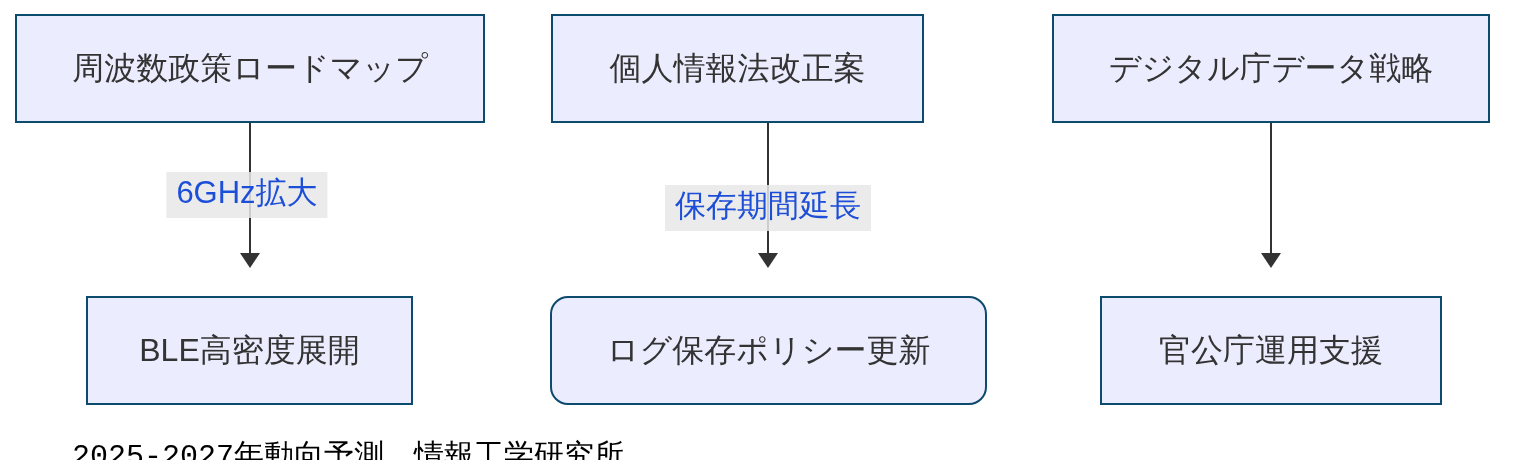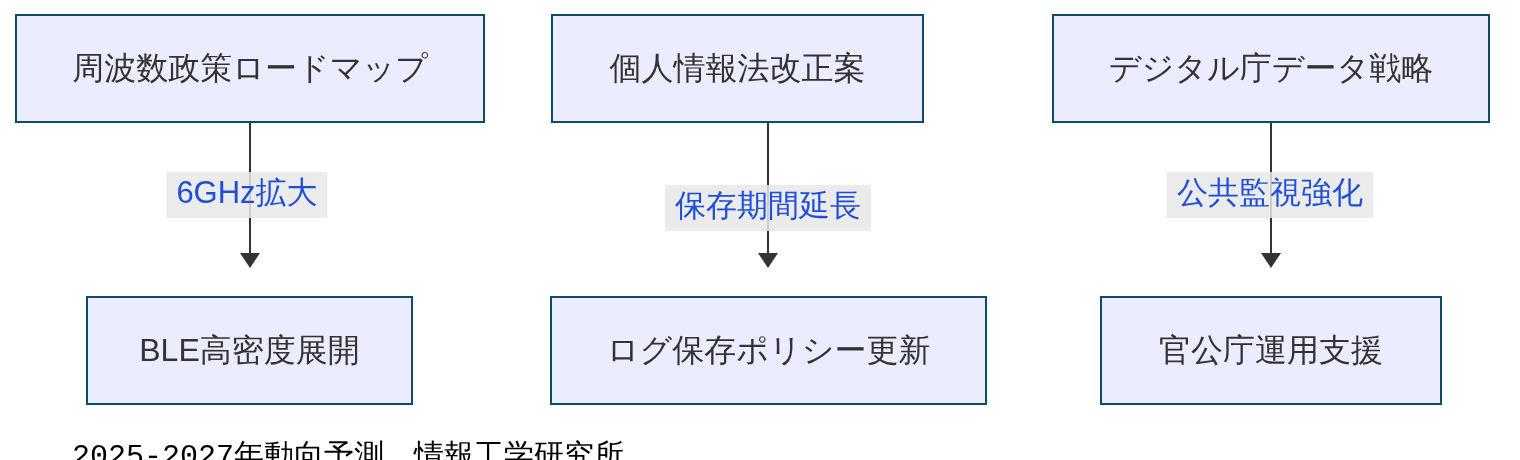--- a/index.html
+++ b/index.html
@@ -111,9 +111,6 @@
   </div>
   <div class="edge-line" style="left:1270px;"></div>
   <div class="arrowhead" style="left:1261px;"></div>
-  <div class="edge-label" style="left:1270px;">
-    <span>公共監視強化</span>
-  </div>
   <div class="node bottom" style="left:1100px; width:338px;text-align:center;">
     <span>官公庁運用支援</span>
   </div>

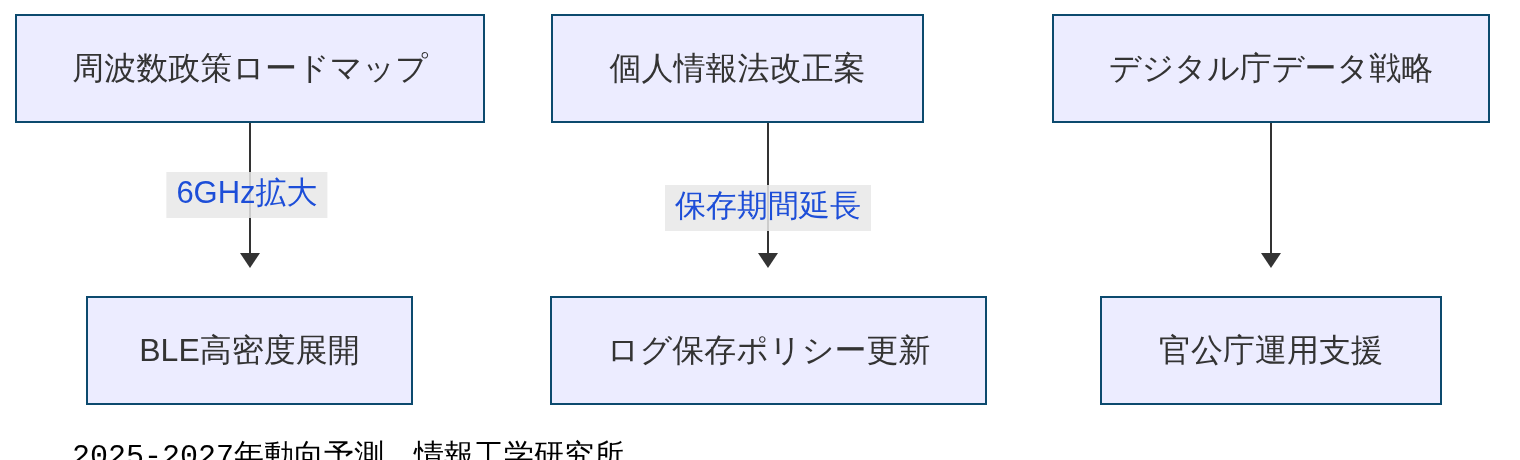--- a/index.html
+++ b/index.html
@@ -102,7 +102,7 @@
   <div class="edge-label" style="left:768px;margin-top:13px;">
     <span>保存期間延長</span>
   </div>
-  <div class="node bottom" style="left:550px; width:433px;">
+  <div class="node bottom" style="left:550px; width:433px;border-radius:18px;">
     <span>ログ保存ポリシー更新</span>
   </div>
 

